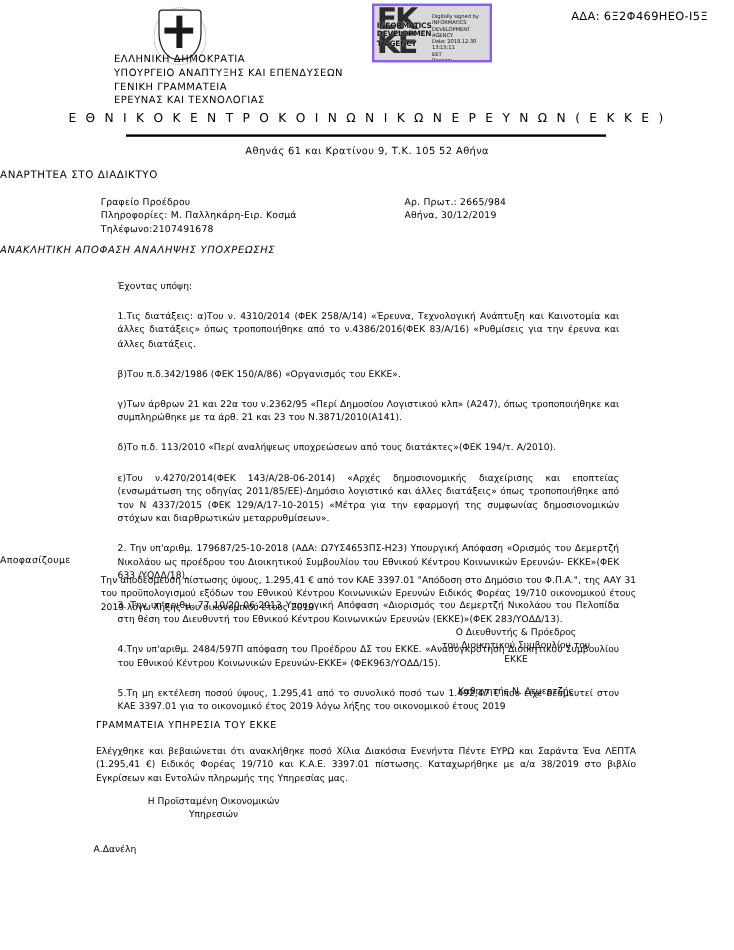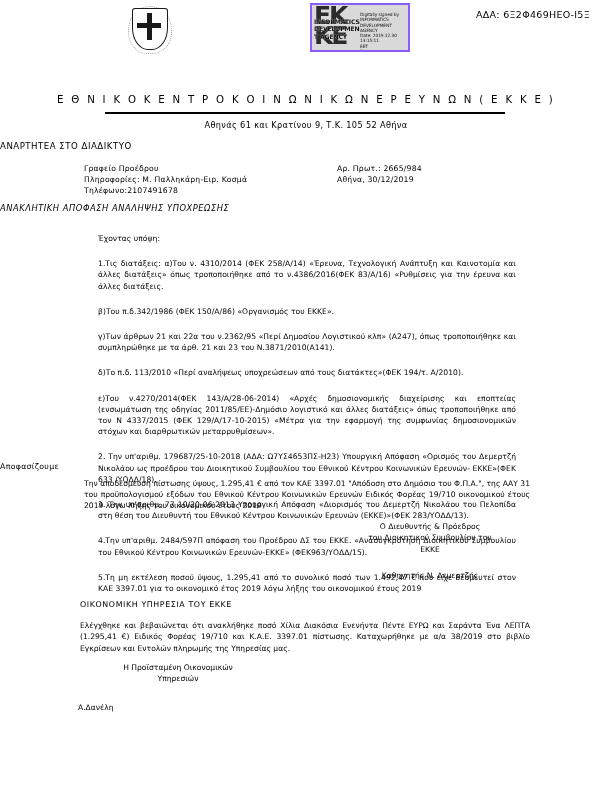--- a/index.html
+++ b/index.html
@@ -300,6 +300,12 @@
     </div>
   </div>
 
+  <div class="org-block">
+    <div>ΕΛΛΗΝΙΚΗ ΔΗΜΟΚΡΑΤΙΑ</div>
+    <div>ΥΠΟΥΡΓΕΙΟ ΑΝΑΠΤΥΞΗΣ ΚΑΙ ΕΠΕΝΔΥΣΕΩΝ</div>
+    <div>ΓΕΝΙΚΗ ΓΡΑΜΜΑΤΕΙΑ</div>
+    <div>ΕΡΕΥΝΑΣ ΚΑΙ ΤΕΧΝΟΛΟΓΙΑΣ</div>
+  </div>
 
   <div class="center-name">Ε Θ Ν Ι Κ Ο  Κ Ε Ν Τ Ρ Ο  Κ Ο Ι Ν Ω Ν Ι Κ Ω Ν  Ε Ρ Ε Υ Ν Ω Ν ( Ε Κ Κ Ε )</div>
   <div class="rule"></div>

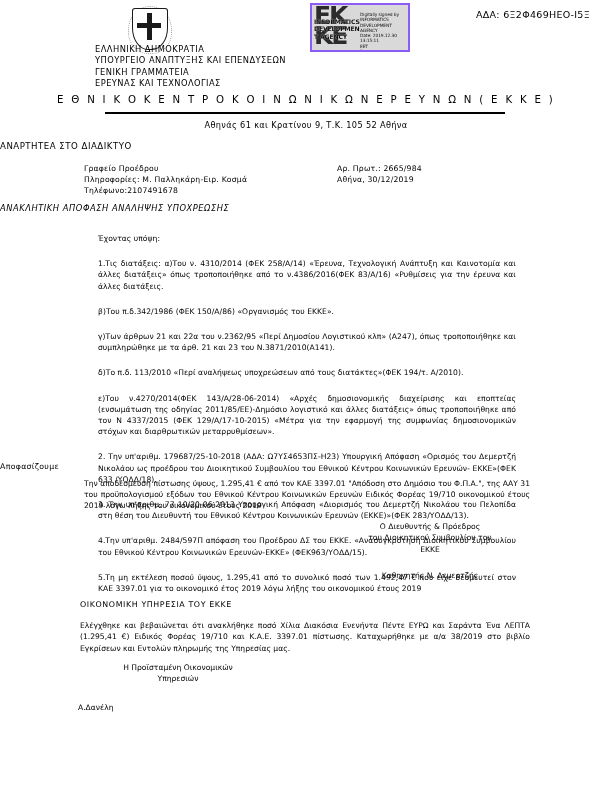--- a/index.html
+++ b/index.html
@@ -347,7 +347,7 @@
   </div>
   <div class="sig-top-name">Καθηγητής Ν. Δεμερτζής</div>
 
-  <div class="fin-title">ΟΙΚΟΝΟΜΙΚΗ ΥΠΗΡΕΣΙΑ ΤΟΥ ΕΚΚΕ</div>
+  <div class="fin-title">ΓΡΑΜΜΑΤΕΙΑ ΥΠΗΡΕΣΙΑ ΤΟΥ ΕΚΚΕ</div>
   <div class="fin-text">Ελέγχθηκε και βεβαιώνεται ότι ανακλήθηκε ποσό Χίλια Διακόσια Ενενήντα Πέντε ΕΥΡΩ και Σαράντα Ένα ΛΕΠΤΑ (1.295,41 €) Ειδικός Φορέας 19/710 και Κ.Α.Ε. 3397.01 πίστωσης. Καταχωρήθηκε με α/α 38/2019 στο βιβλίο Εγκρίσεων και Εντολών πληρωμής της Υπηρεσίας μας.</div>
 
   <div class="sig-bottom">

